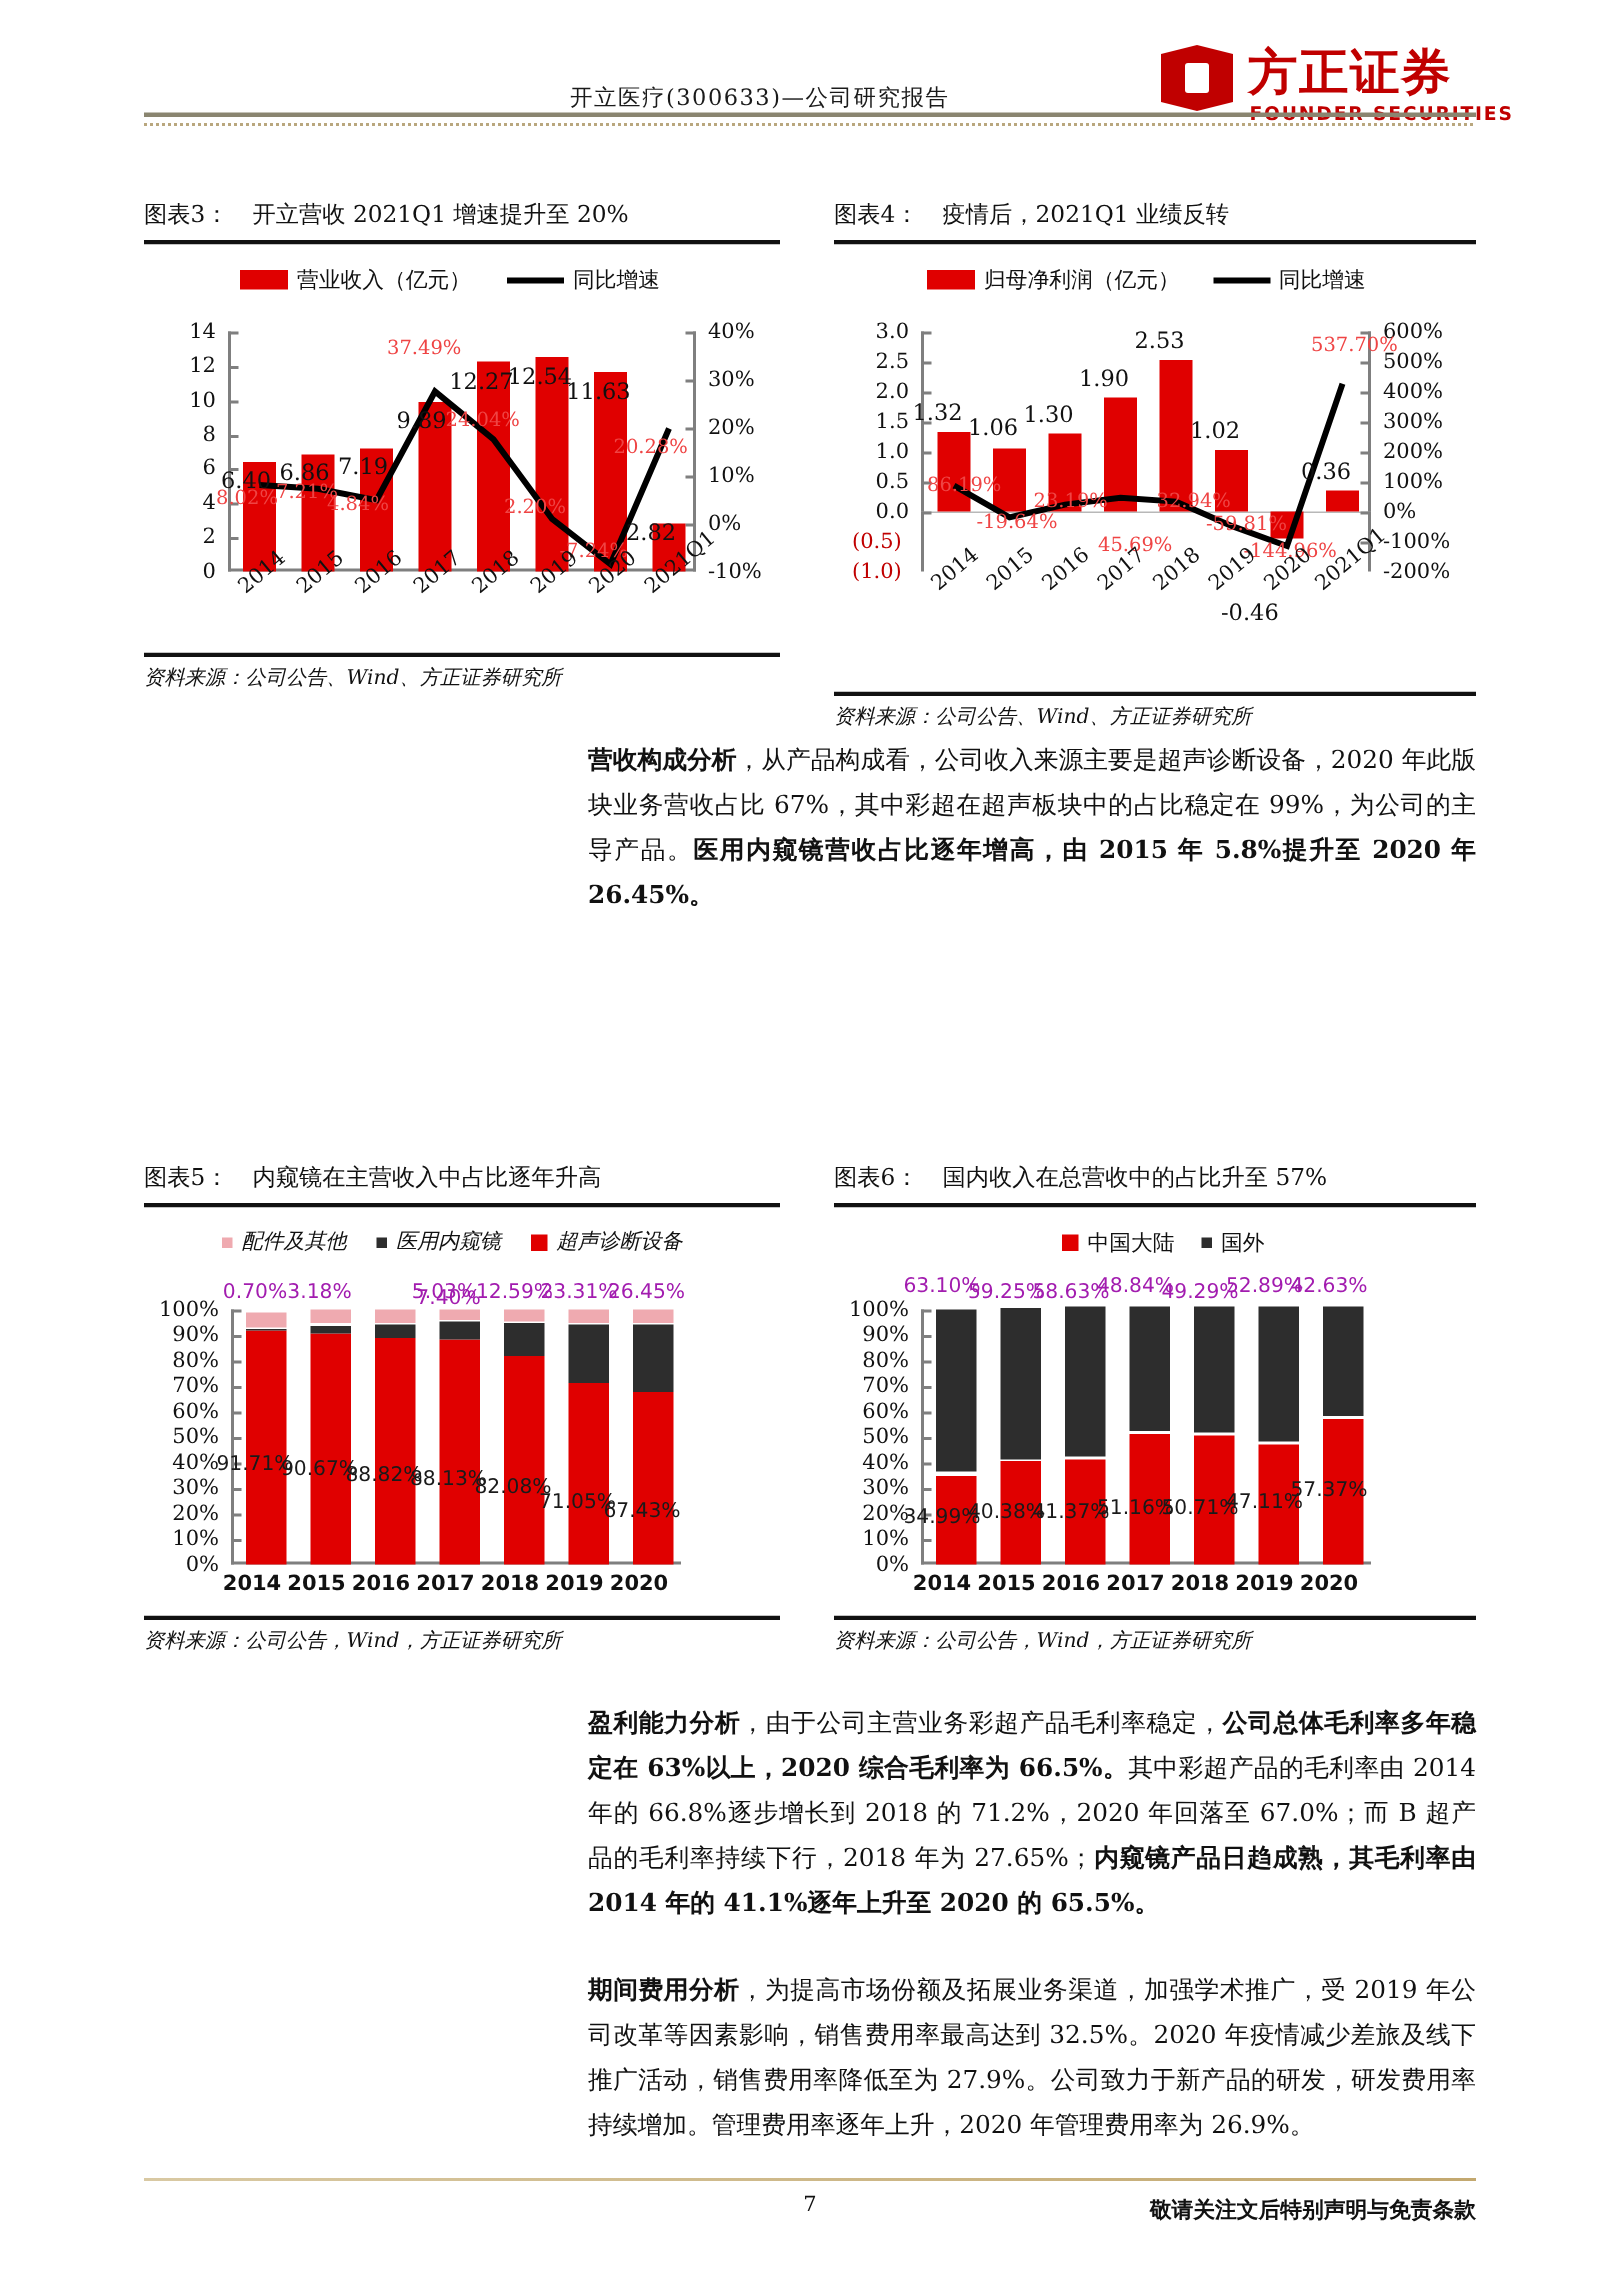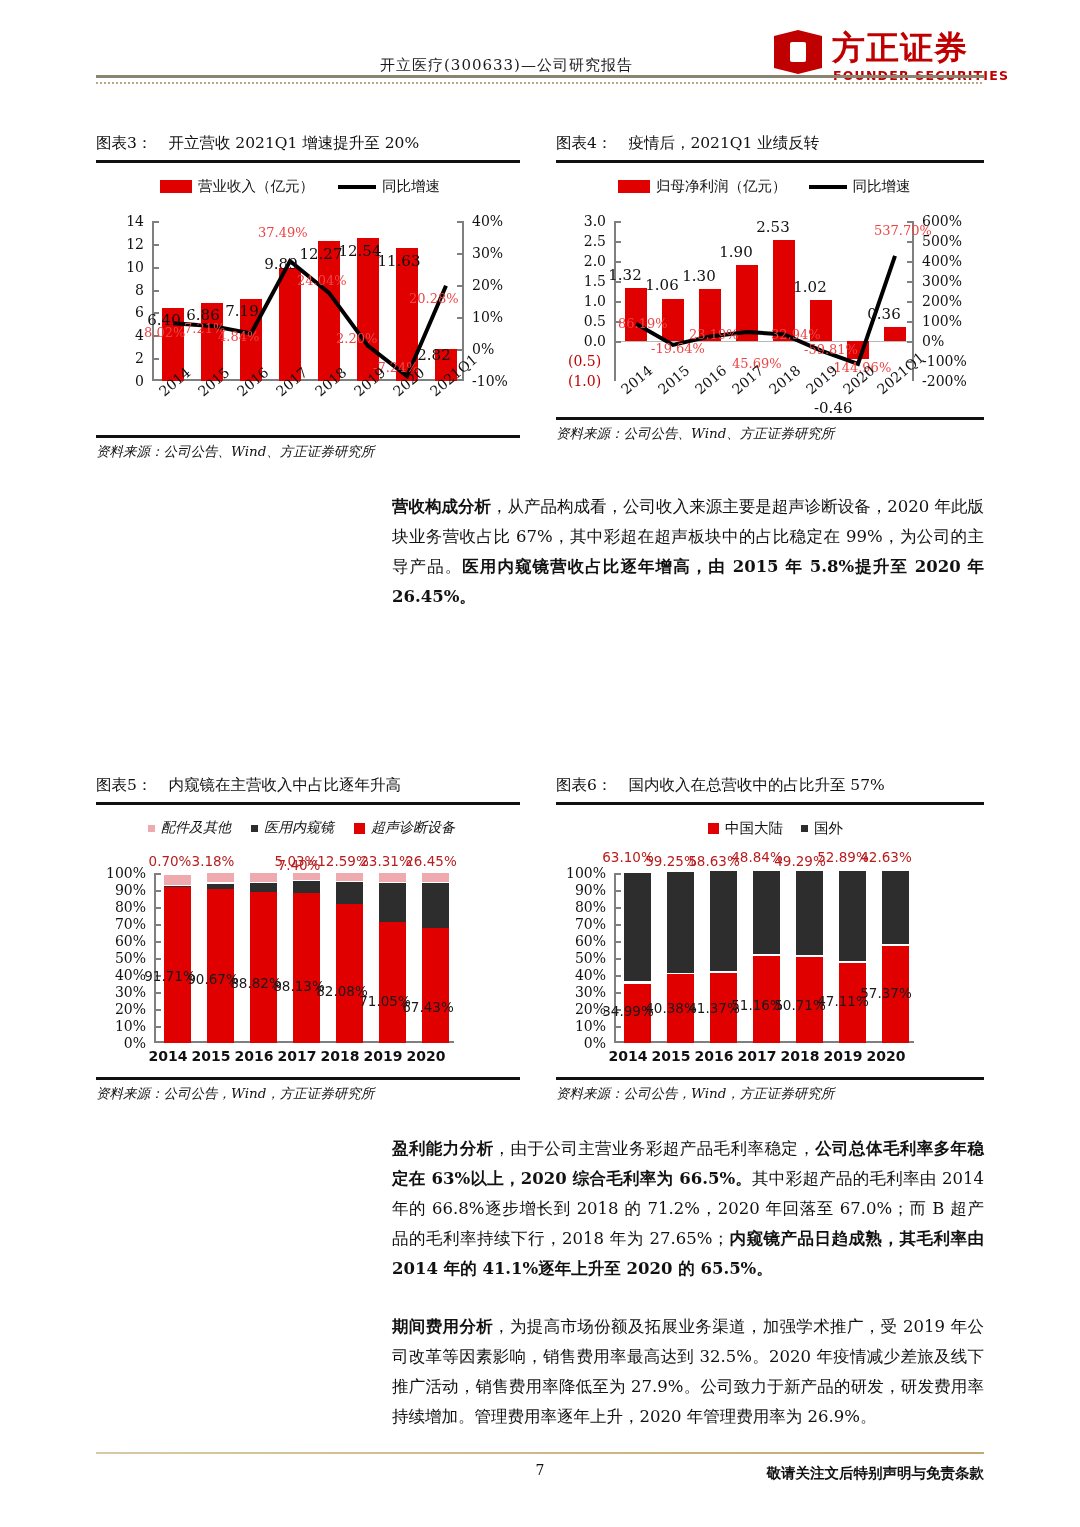--- a/index.html
+++ b/index.html
@@ -232,7 +232,7 @@
       <span class="num">图表4：</span><span>疫情后，2021Q1 业绩反转</span>
     </div>
     <div class="rule-top"></div>
-    <div class="exh-body" style="height:254px;">
+    <div class="exh-body" style="height:298px;">
       <div class="chart">
 
         <div class="legend" style="left:62px;top:14px;">

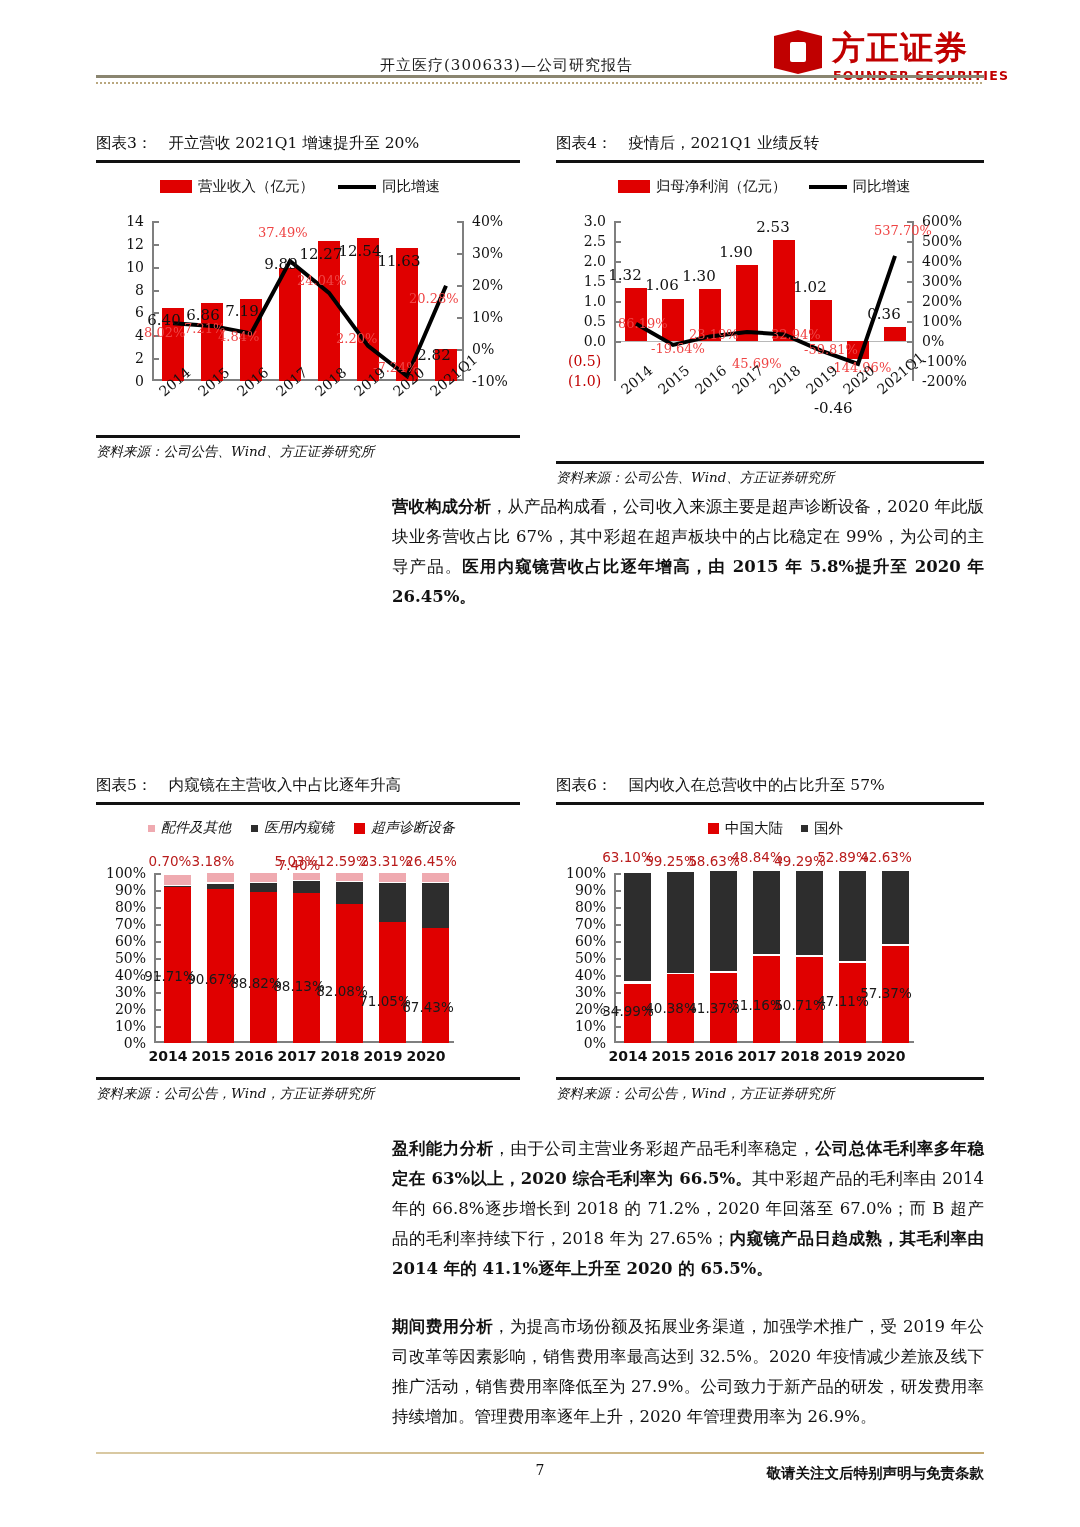--- a/index.html
+++ b/index.html
@@ -198,7 +198,7 @@
         <div class="vlabel" style="left:46px;top:148px;width:44px;">6.40</div>
         <div class="vlabel" style="left:85px;top:143px;width:44px;">6.86</div>
         <div class="vlabel" style="left:124px;top:139px;width:44px;">7.19</div>
-        <div class="vlabel" style="left:163px;top:92px;width:44px;">9.89</div>
+        <div class="vlabel" style="left:163px;top:108px;width:44px;">9.89</div>
         <div class="vlabel" style="left:199px;top:82px;width:52px;">12.27</div>
         <div class="vlabel" style="left:238px;top:79px;width:52px;">12.54</div>
         <div class="vlabel" style="left:277px;top:89px;width:52px;">11.63</div>

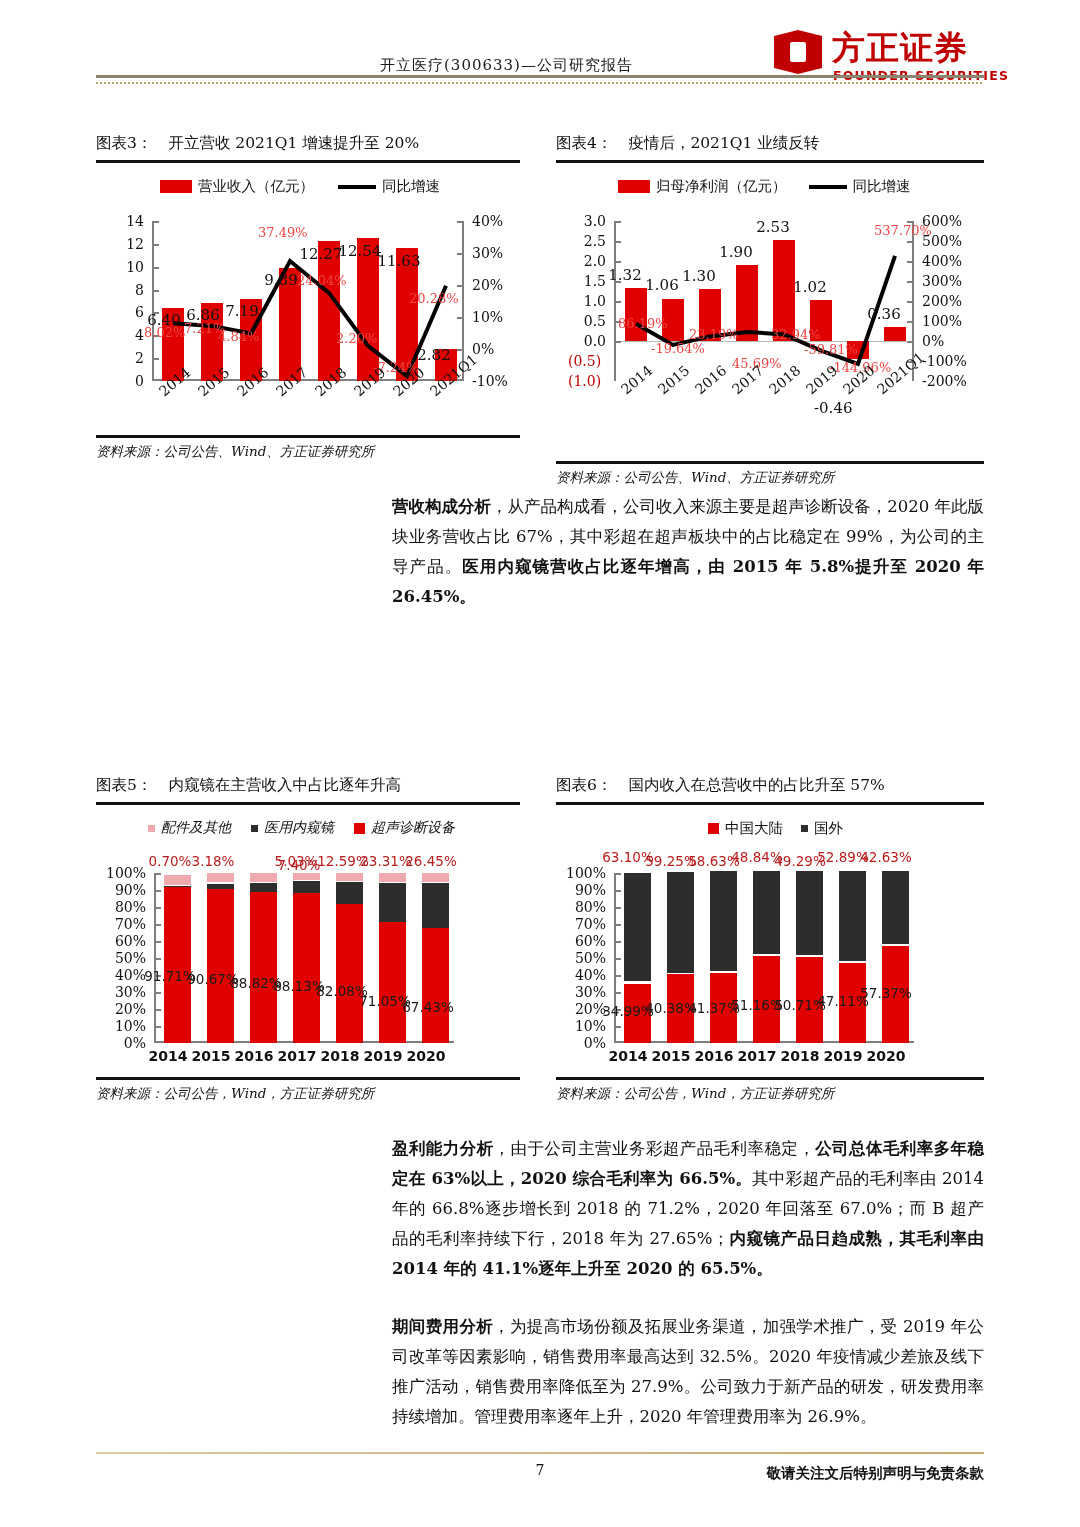--- a/index.html
+++ b/index.html
@@ -86,7 +86,7 @@
   .plabel{position:absolute;font-family:"DejaVu Serif",serif;font-size:13px;color:#ef4444;
     white-space:nowrap;}
   .plabel-w{position:absolute;font-family:"DejaVu Sans",sans-serif;font-size:13.5px;
-    color:#b91c1c;white-space:nowrap;text-align:center;}
+    color:#a21caf;white-space:nowrap;text-align:center;}
   .plabel-in{position:absolute;font-family:"DejaVu Sans",sans-serif;font-size:13.5px;
     color:#1a1a1a;white-space:nowrap;text-align:center;}
   .negtick{position:absolute;font-family:"DejaVu Serif",serif;font-size:14px;color:#c00000;

